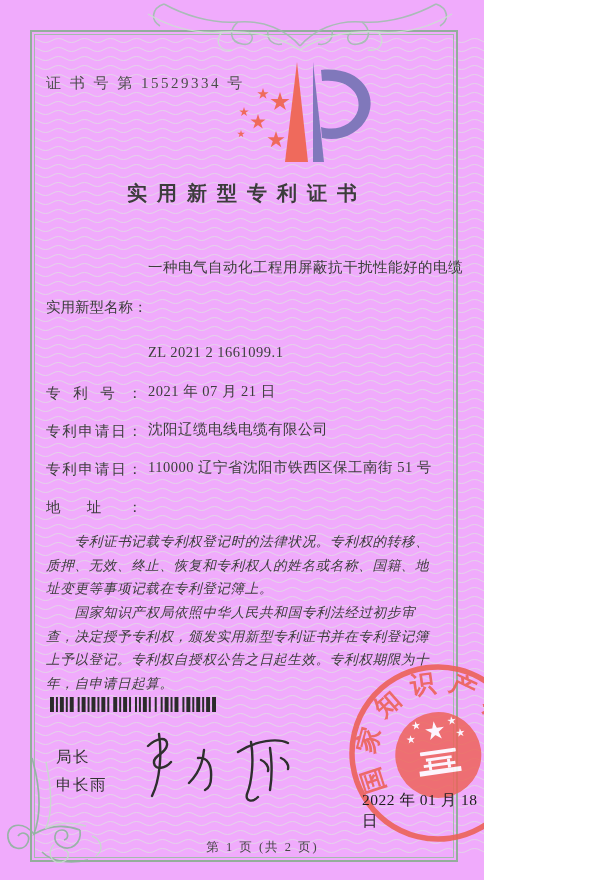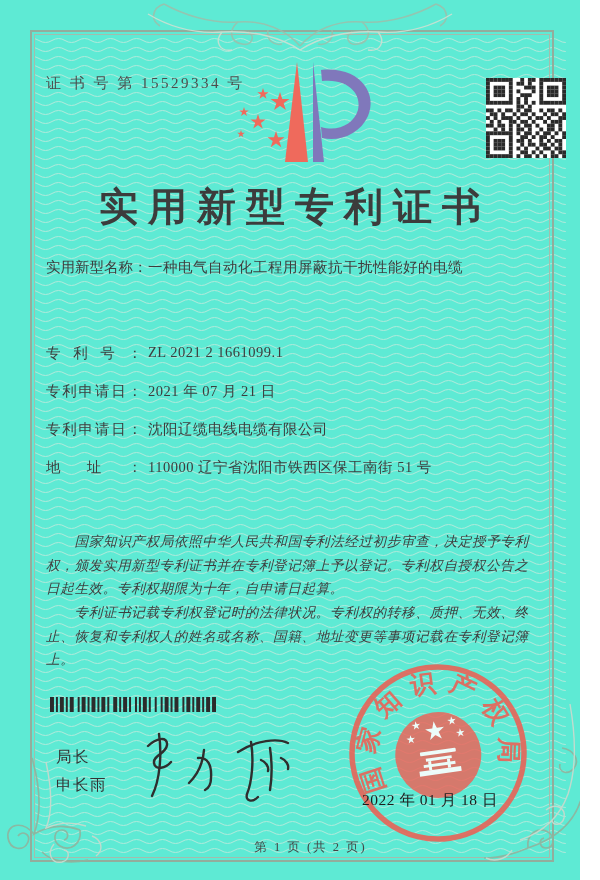--- a/index.html
+++ b/index.html
@@ -4,8 +4,8 @@
 <style>
   html,body{margin:0;padding:0;background:#ffffff;}
   .page{
-    position:relative;width:580px;height:880px;overflow:hidden;
-    background:#5eead4;
+    position:relative;width:484px;height:880px;overflow:hidden;
+    background:#f0abfc;
     font-family:"Liberation Serif","DejaVu Serif",serif;
     color:#3e3e3e;
   }

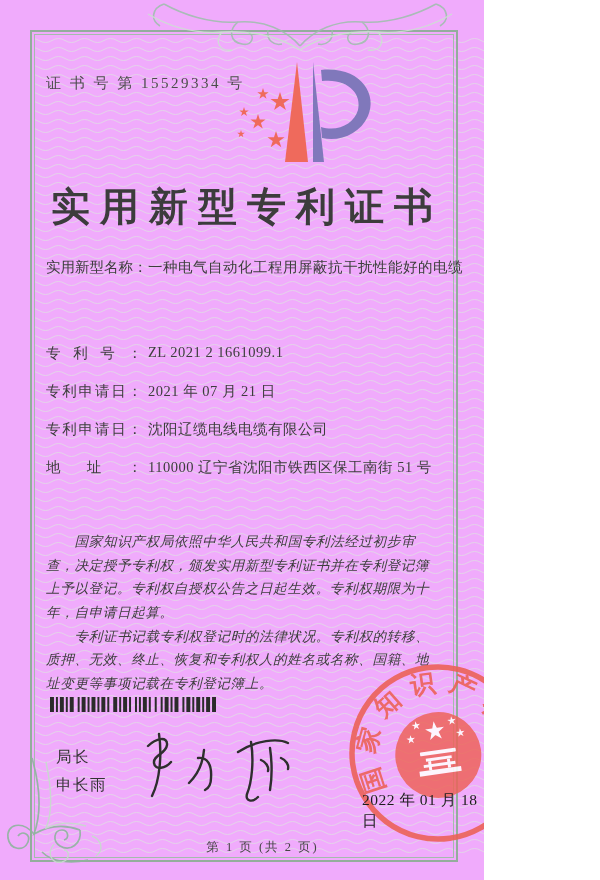--- a/index.html
+++ b/index.html
@@ -20,7 +20,7 @@
   .logo{position:absolute;left:228px;top:58px;z-index:3;}
   .qr{position:absolute;left:486px;top:78px;z-index:3;}
   .title{position:absolute;left:0;right:0;top:180px;text-align:center;
-    font-size:39px;font-weight:700;letter-spacing:10px;text-indent:10px;color:#3c3c3c;z-index:3;}
+    font-size:20px;font-weight:700;letter-spacing:10px;text-indent:10px;color:#3c3c3c;z-index:3;}
   
   .row{position:absolute;left:46px;font-size:14.5px;white-space:nowrap;color:#3d3d3d;z-index:3;}
   .flabel{display:inline-block;width:96px;text-align:justify;text-align-last:justify;vertical-align:top;}

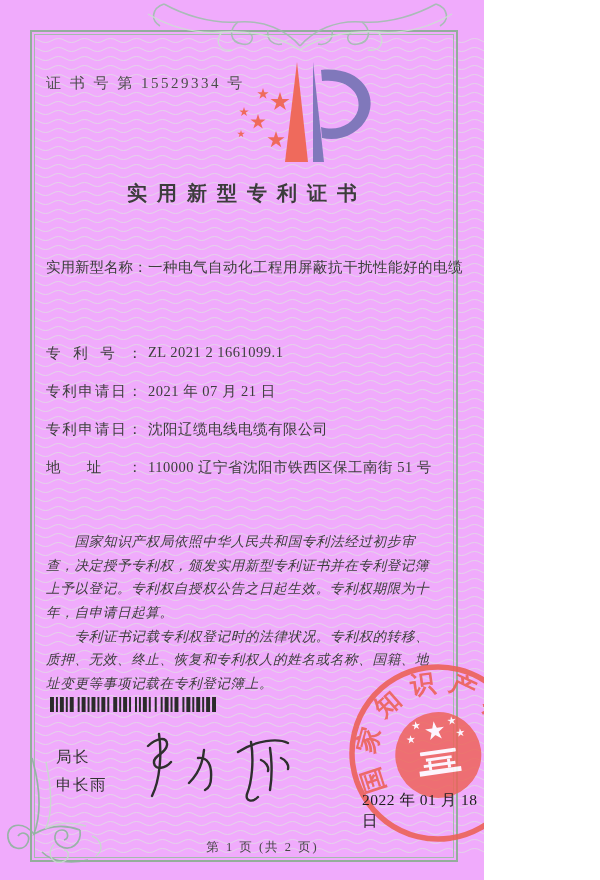--- a/index.html
+++ b/index.html
@@ -23,7 +23,7 @@
     font-size:20px;font-weight:700;letter-spacing:10px;text-indent:10px;color:#3c3c3c;z-index:3;}
   
   .row{position:absolute;left:46px;font-size:14.5px;white-space:nowrap;color:#3d3d3d;z-index:3;}
-  .flabel{display:inline-block;width:96px;text-align:justify;text-align-last:justify;vertical-align:top;}
+  .flabel{display:inline-block;width:96px;text-align:justify;text-align-last:justify;vertical-align:top;margin-top:40px;}
   .fvalue{margin-left:6px;letter-spacing:0.5px;}
   .fvalue-fixed{display:inline-block;width:158px;margin-left:6px;letter-spacing:0.5px;}
   .flabel2{display:inline-block;width:96px;text-align:justify;text-align-last:justify;margin-left:10px;vertical-align:top;}

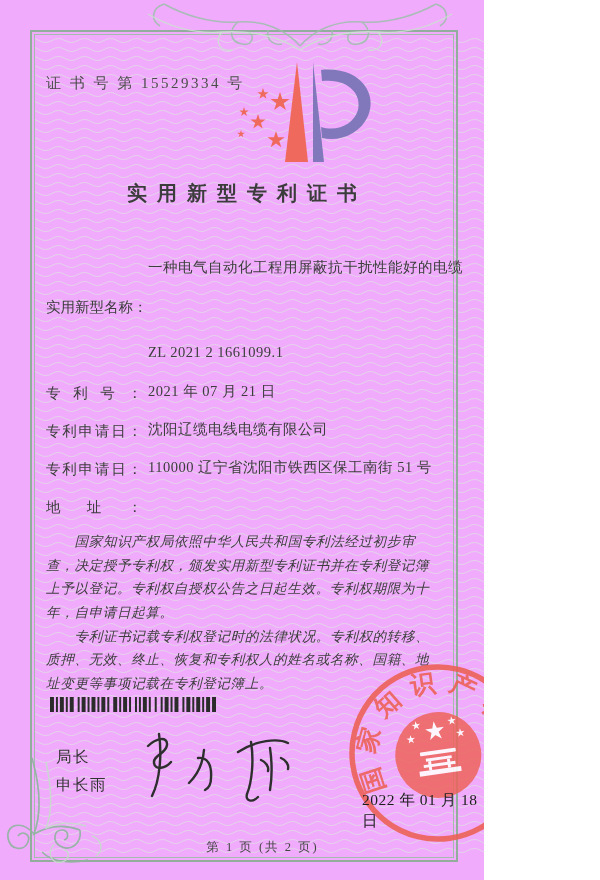--- a/index.html
+++ b/index.html
@@ -383,8 +383,8 @@
   </div>
 
   <div class="paras">
+    <p>专利证书记载专利权登记时的法律状况。专利权的转移、质押、无效、终止、恢复和专利权人的姓名或名称、国籍、地址变更等事项记载在专利登记簿上。</p>
     <p>国家知识产权局依照中华人民共和国专利法经过初步审查，决定授予专利权，颁发实用新型专利证书并在专利登记簿上予以登记。专利权自授权公告之日起生效。专利权期限为十年，自申请日起算。</p>
-    <p>专利证书记载专利权登记时的法律状况。专利权的转移、质押、无效、终止、恢复和专利权人的姓名或名称、国籍、地址变更等事项记载在专利登记簿上。</p>
   </div>
 
   <svg id="barcode" class="barcode" width="166" height="15" viewBox="0 0 166 15">

